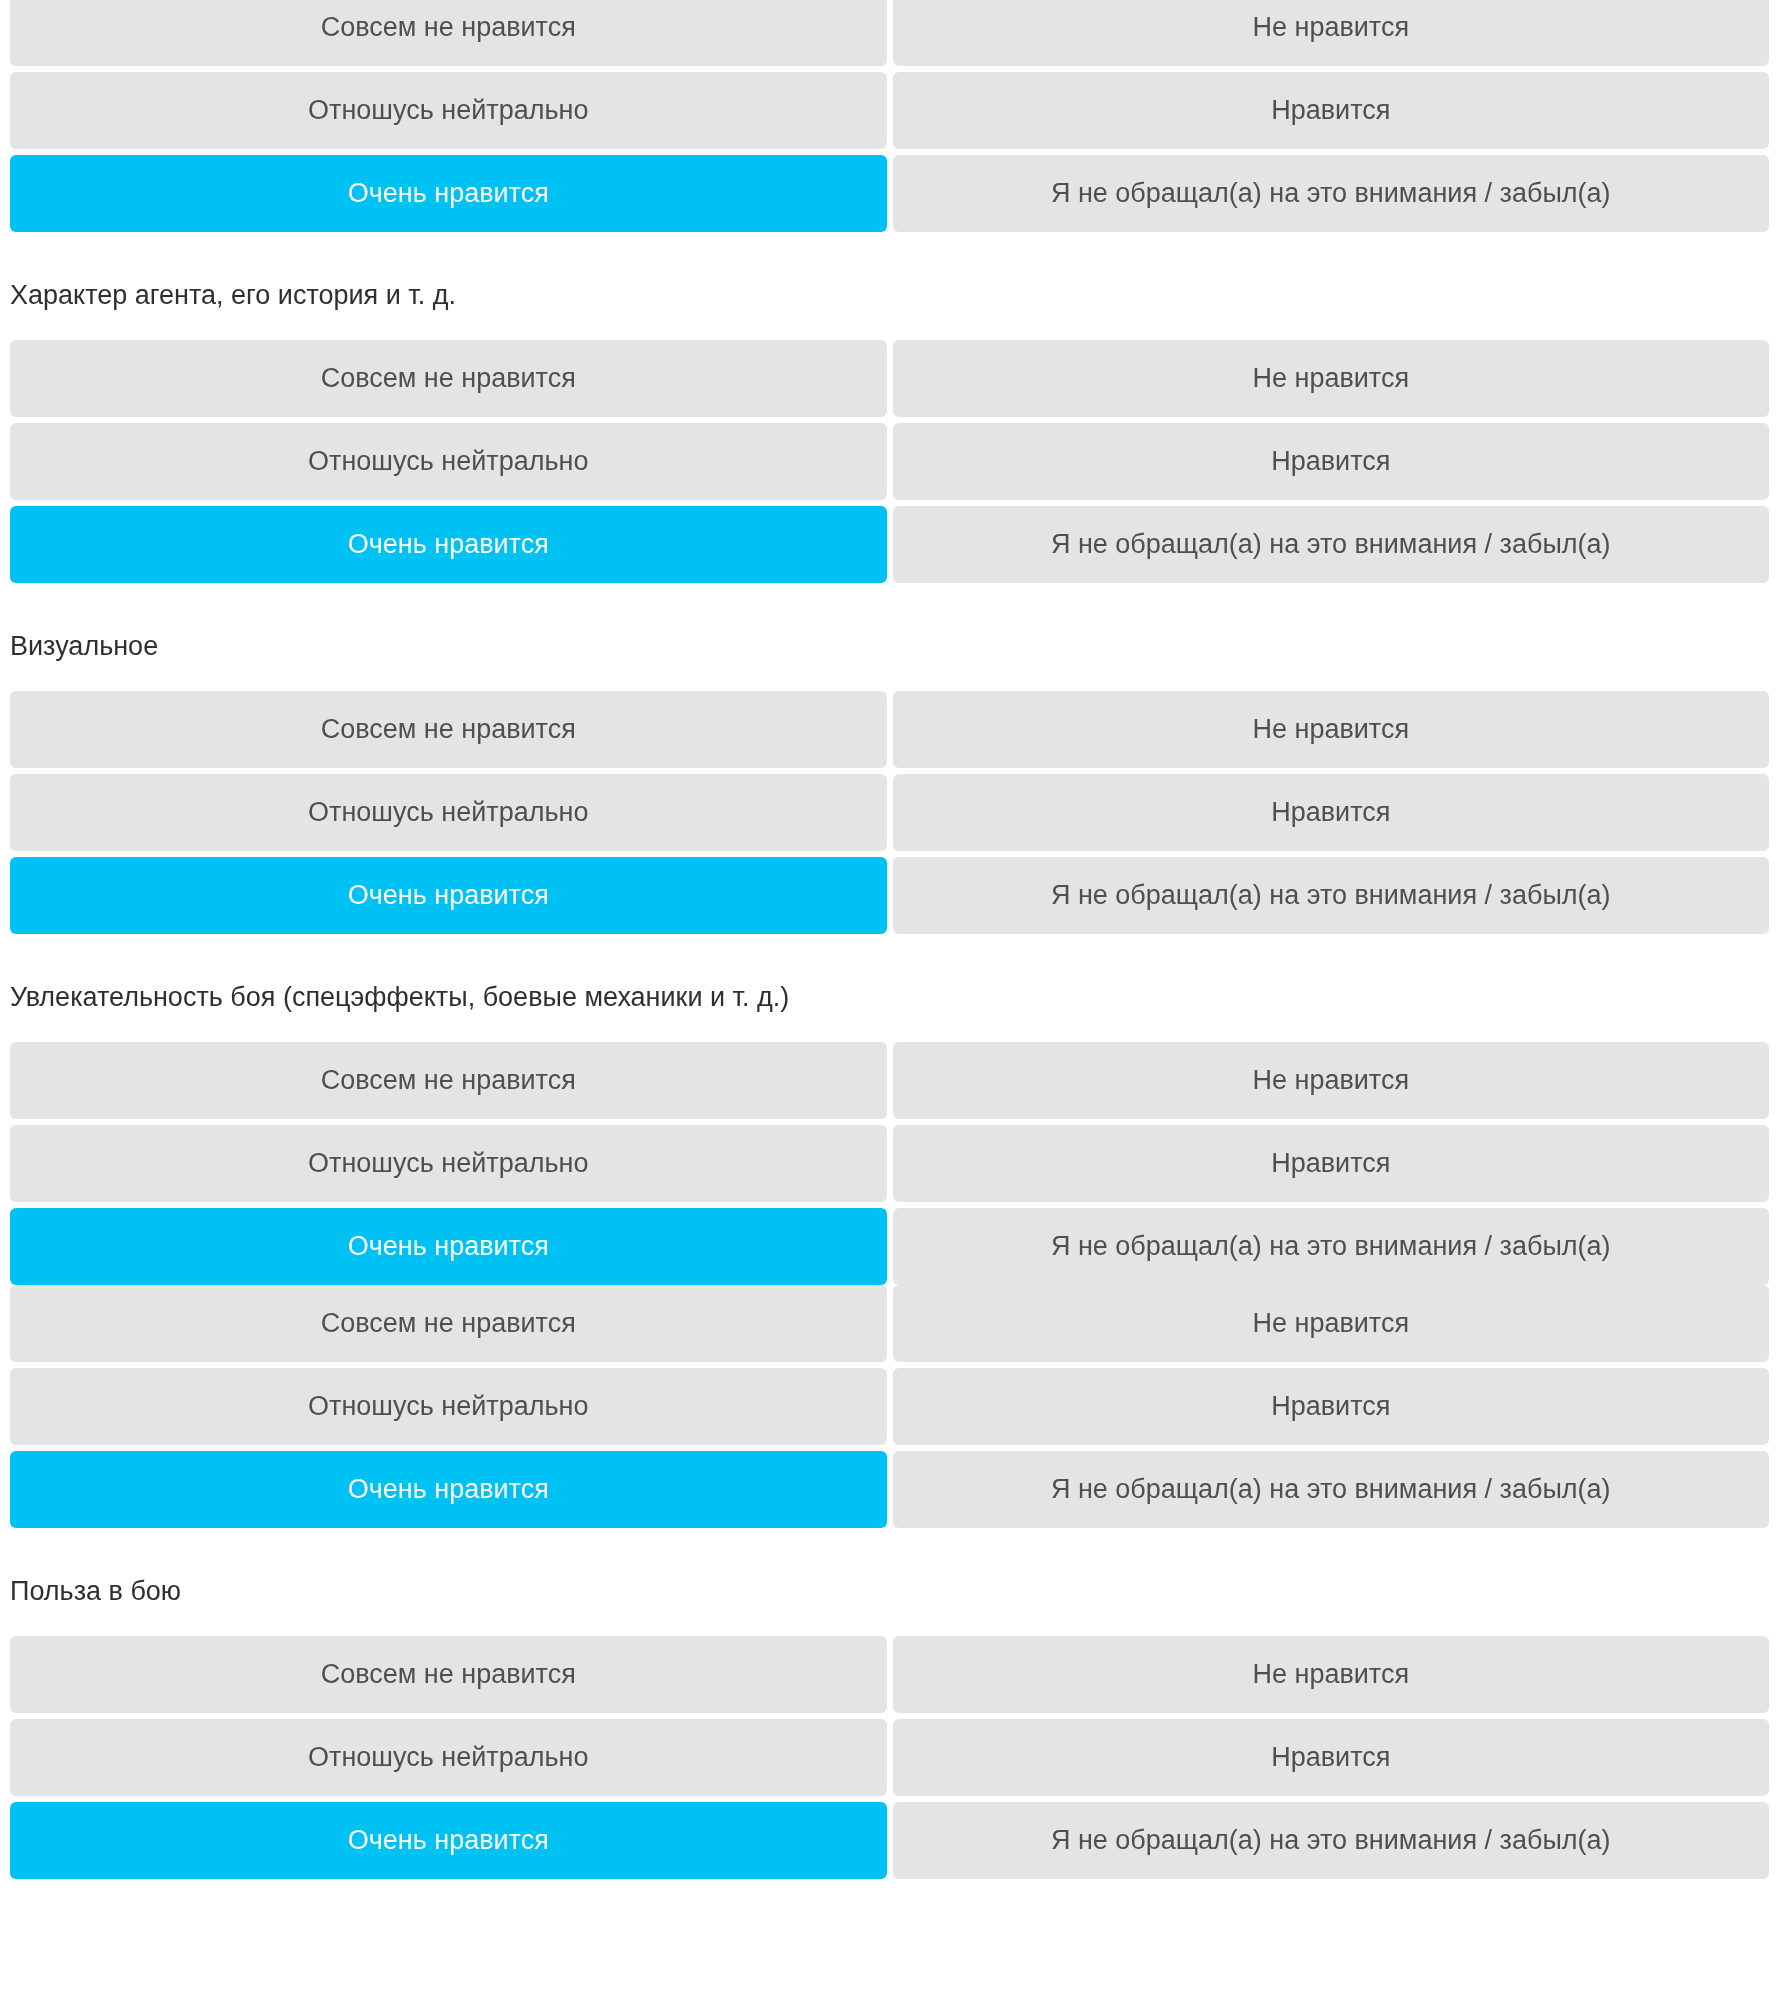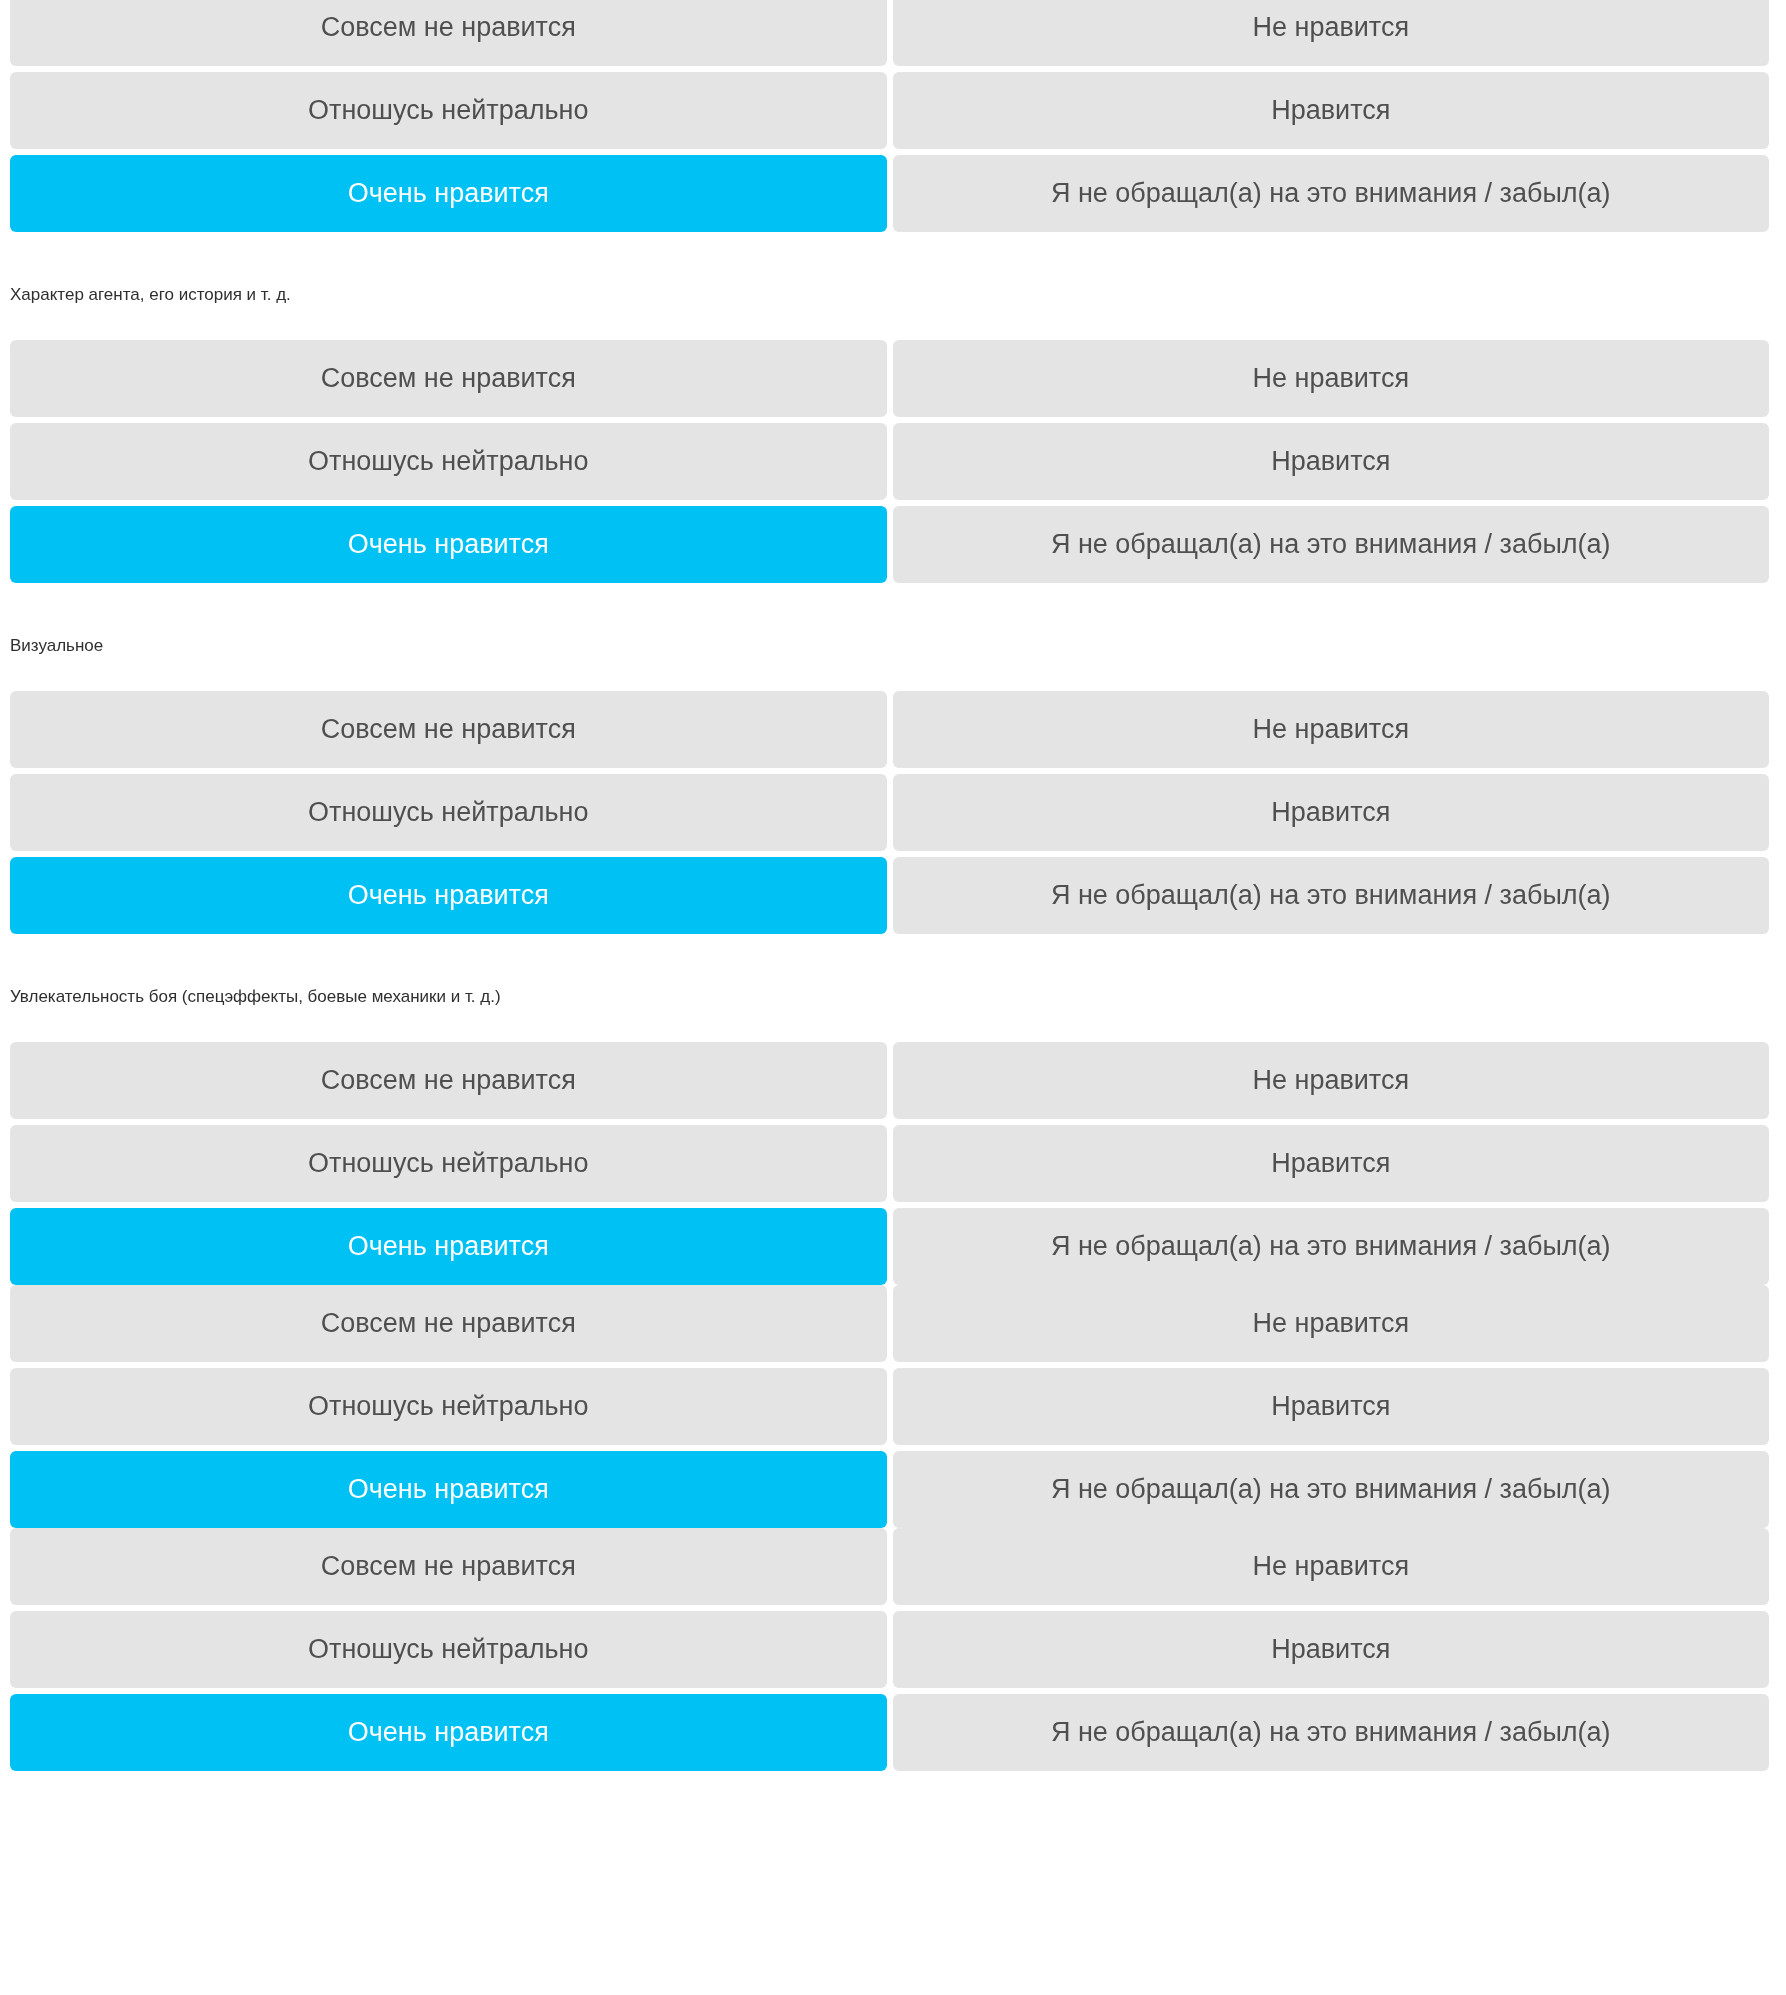--- a/index.html
+++ b/index.html
@@ -29,7 +29,7 @@
     margin-top: -11px; 
   }
   .section-title {
-    font-size: 17px;
+    font-size: 27px;
     font-weight: 400;
     line-height: 30px;
     color: var(--title-text);

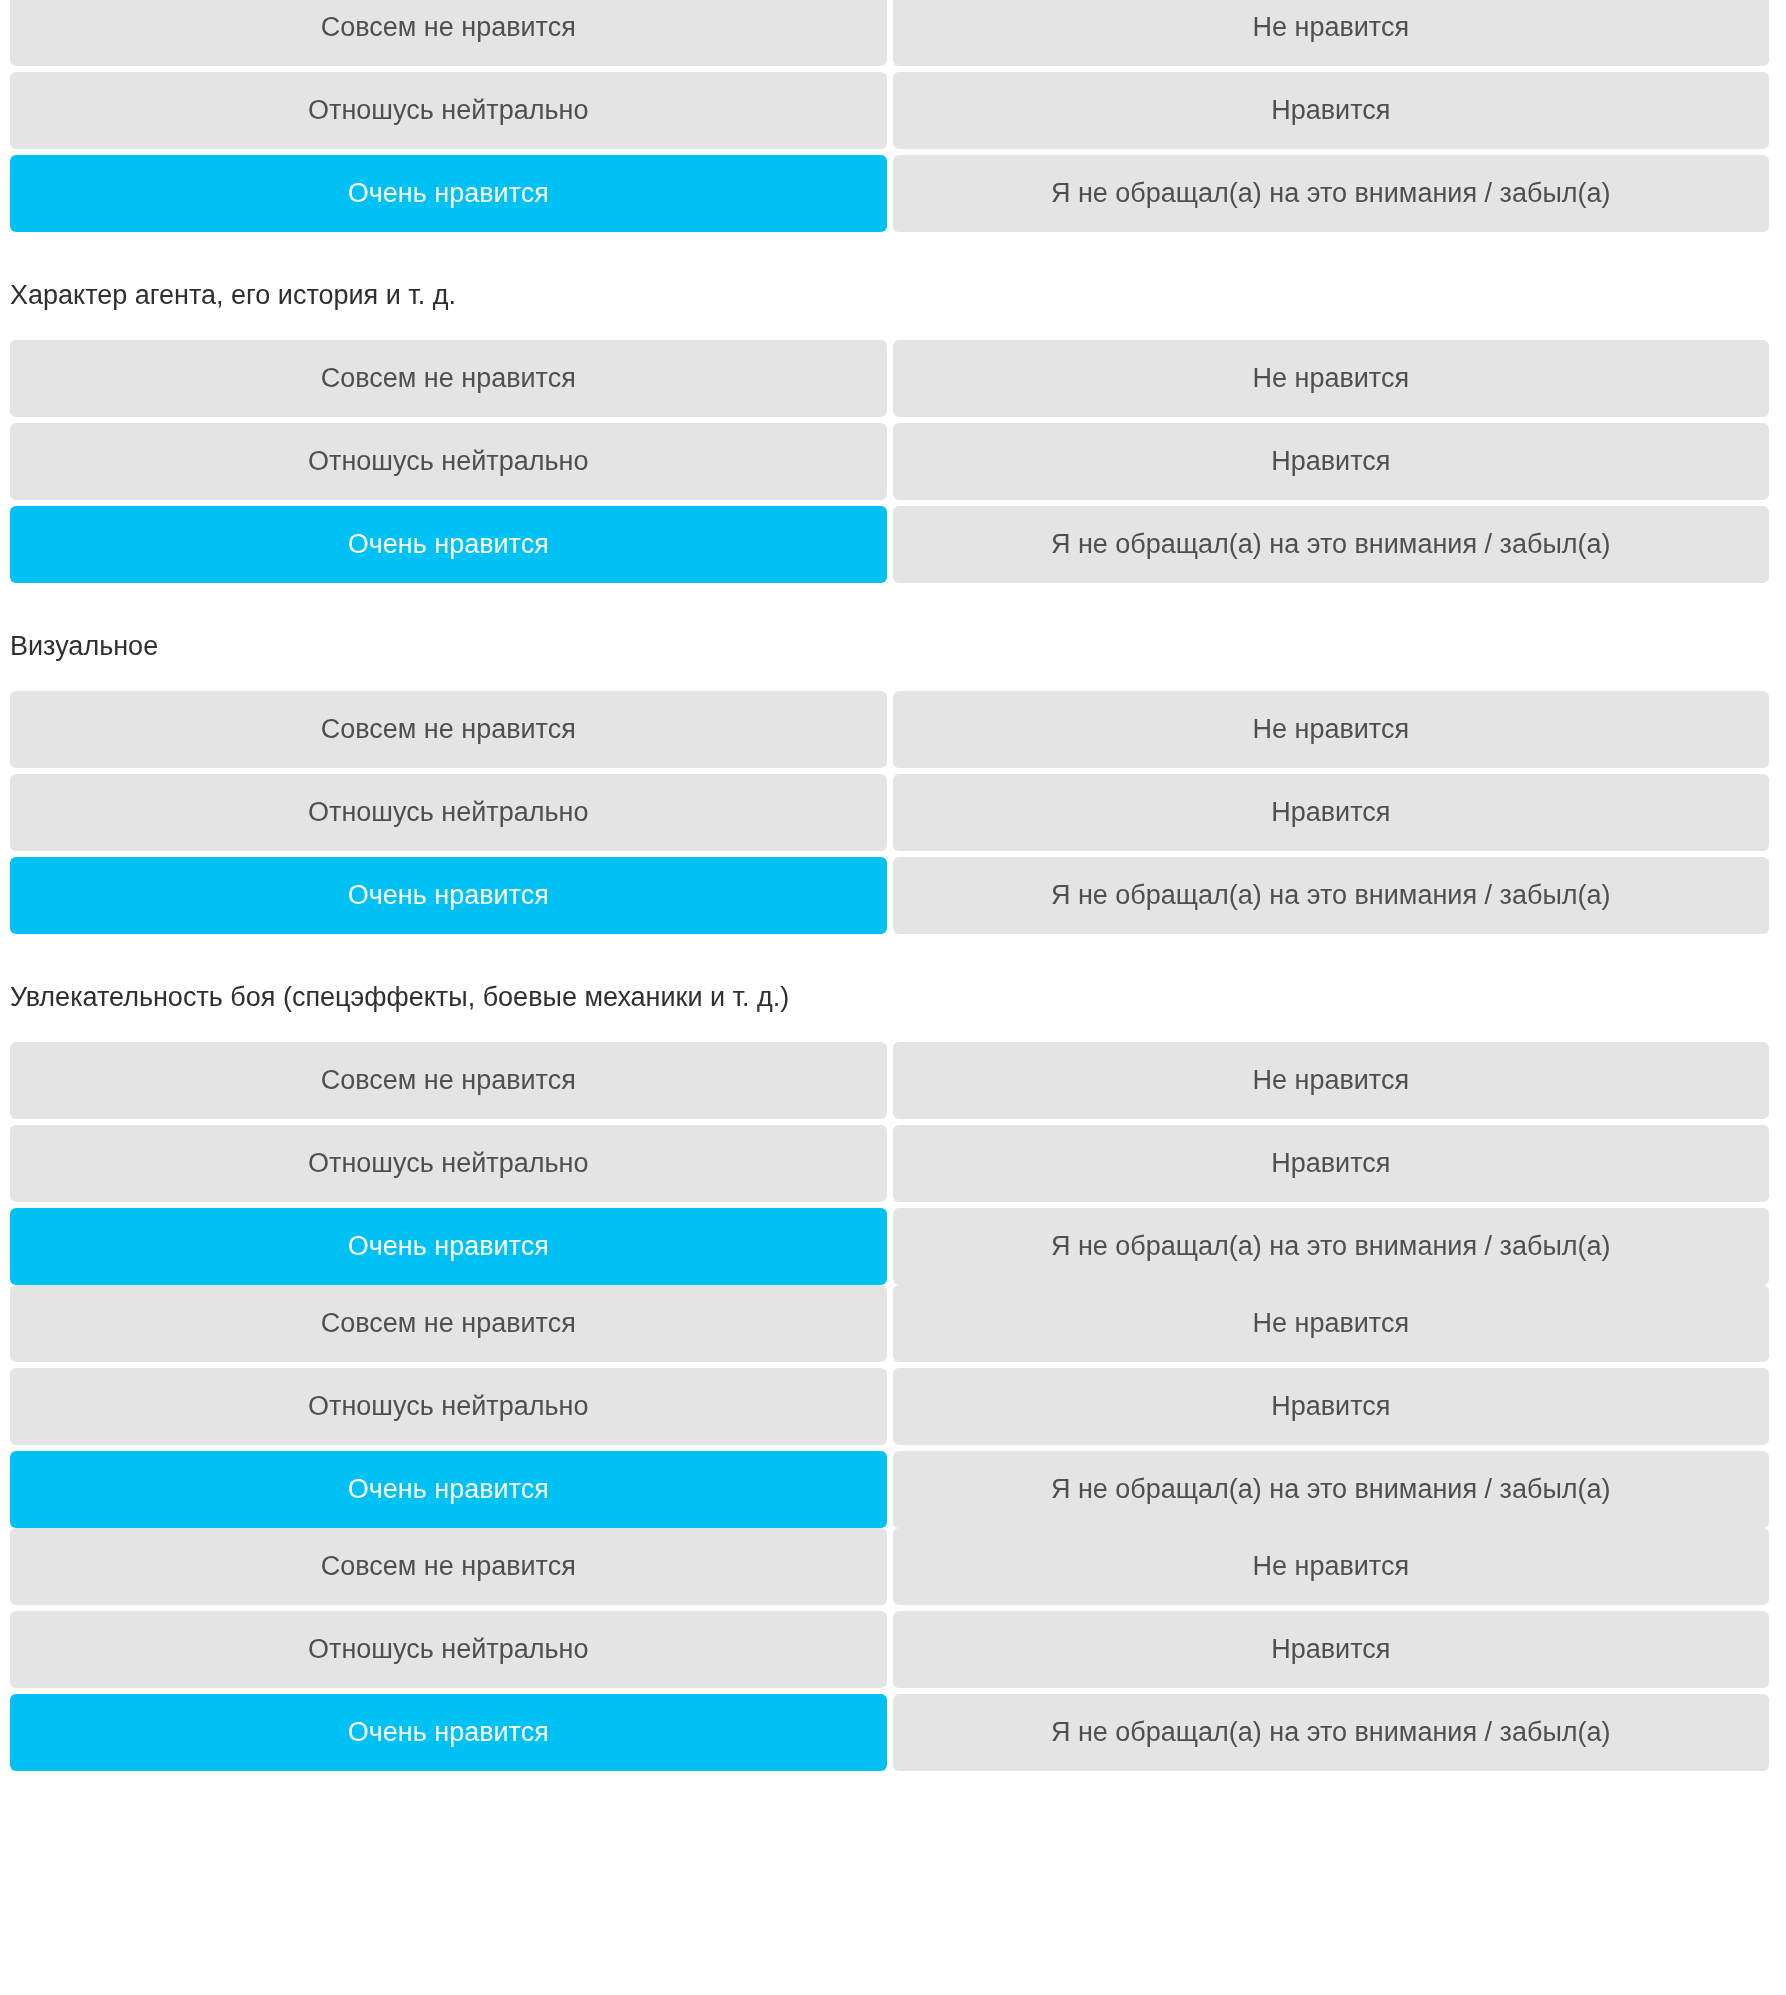--- a/index.html
+++ b/index.html
@@ -123,6 +123,7 @@
   </section>
 
   <section class="section">
+    <h2 class="section-title">Польза в бою</h2>
     <div class="option-grid">
       <div class="option">Совсем не нравится</div>
       <div class="option">Не нравится</div>

